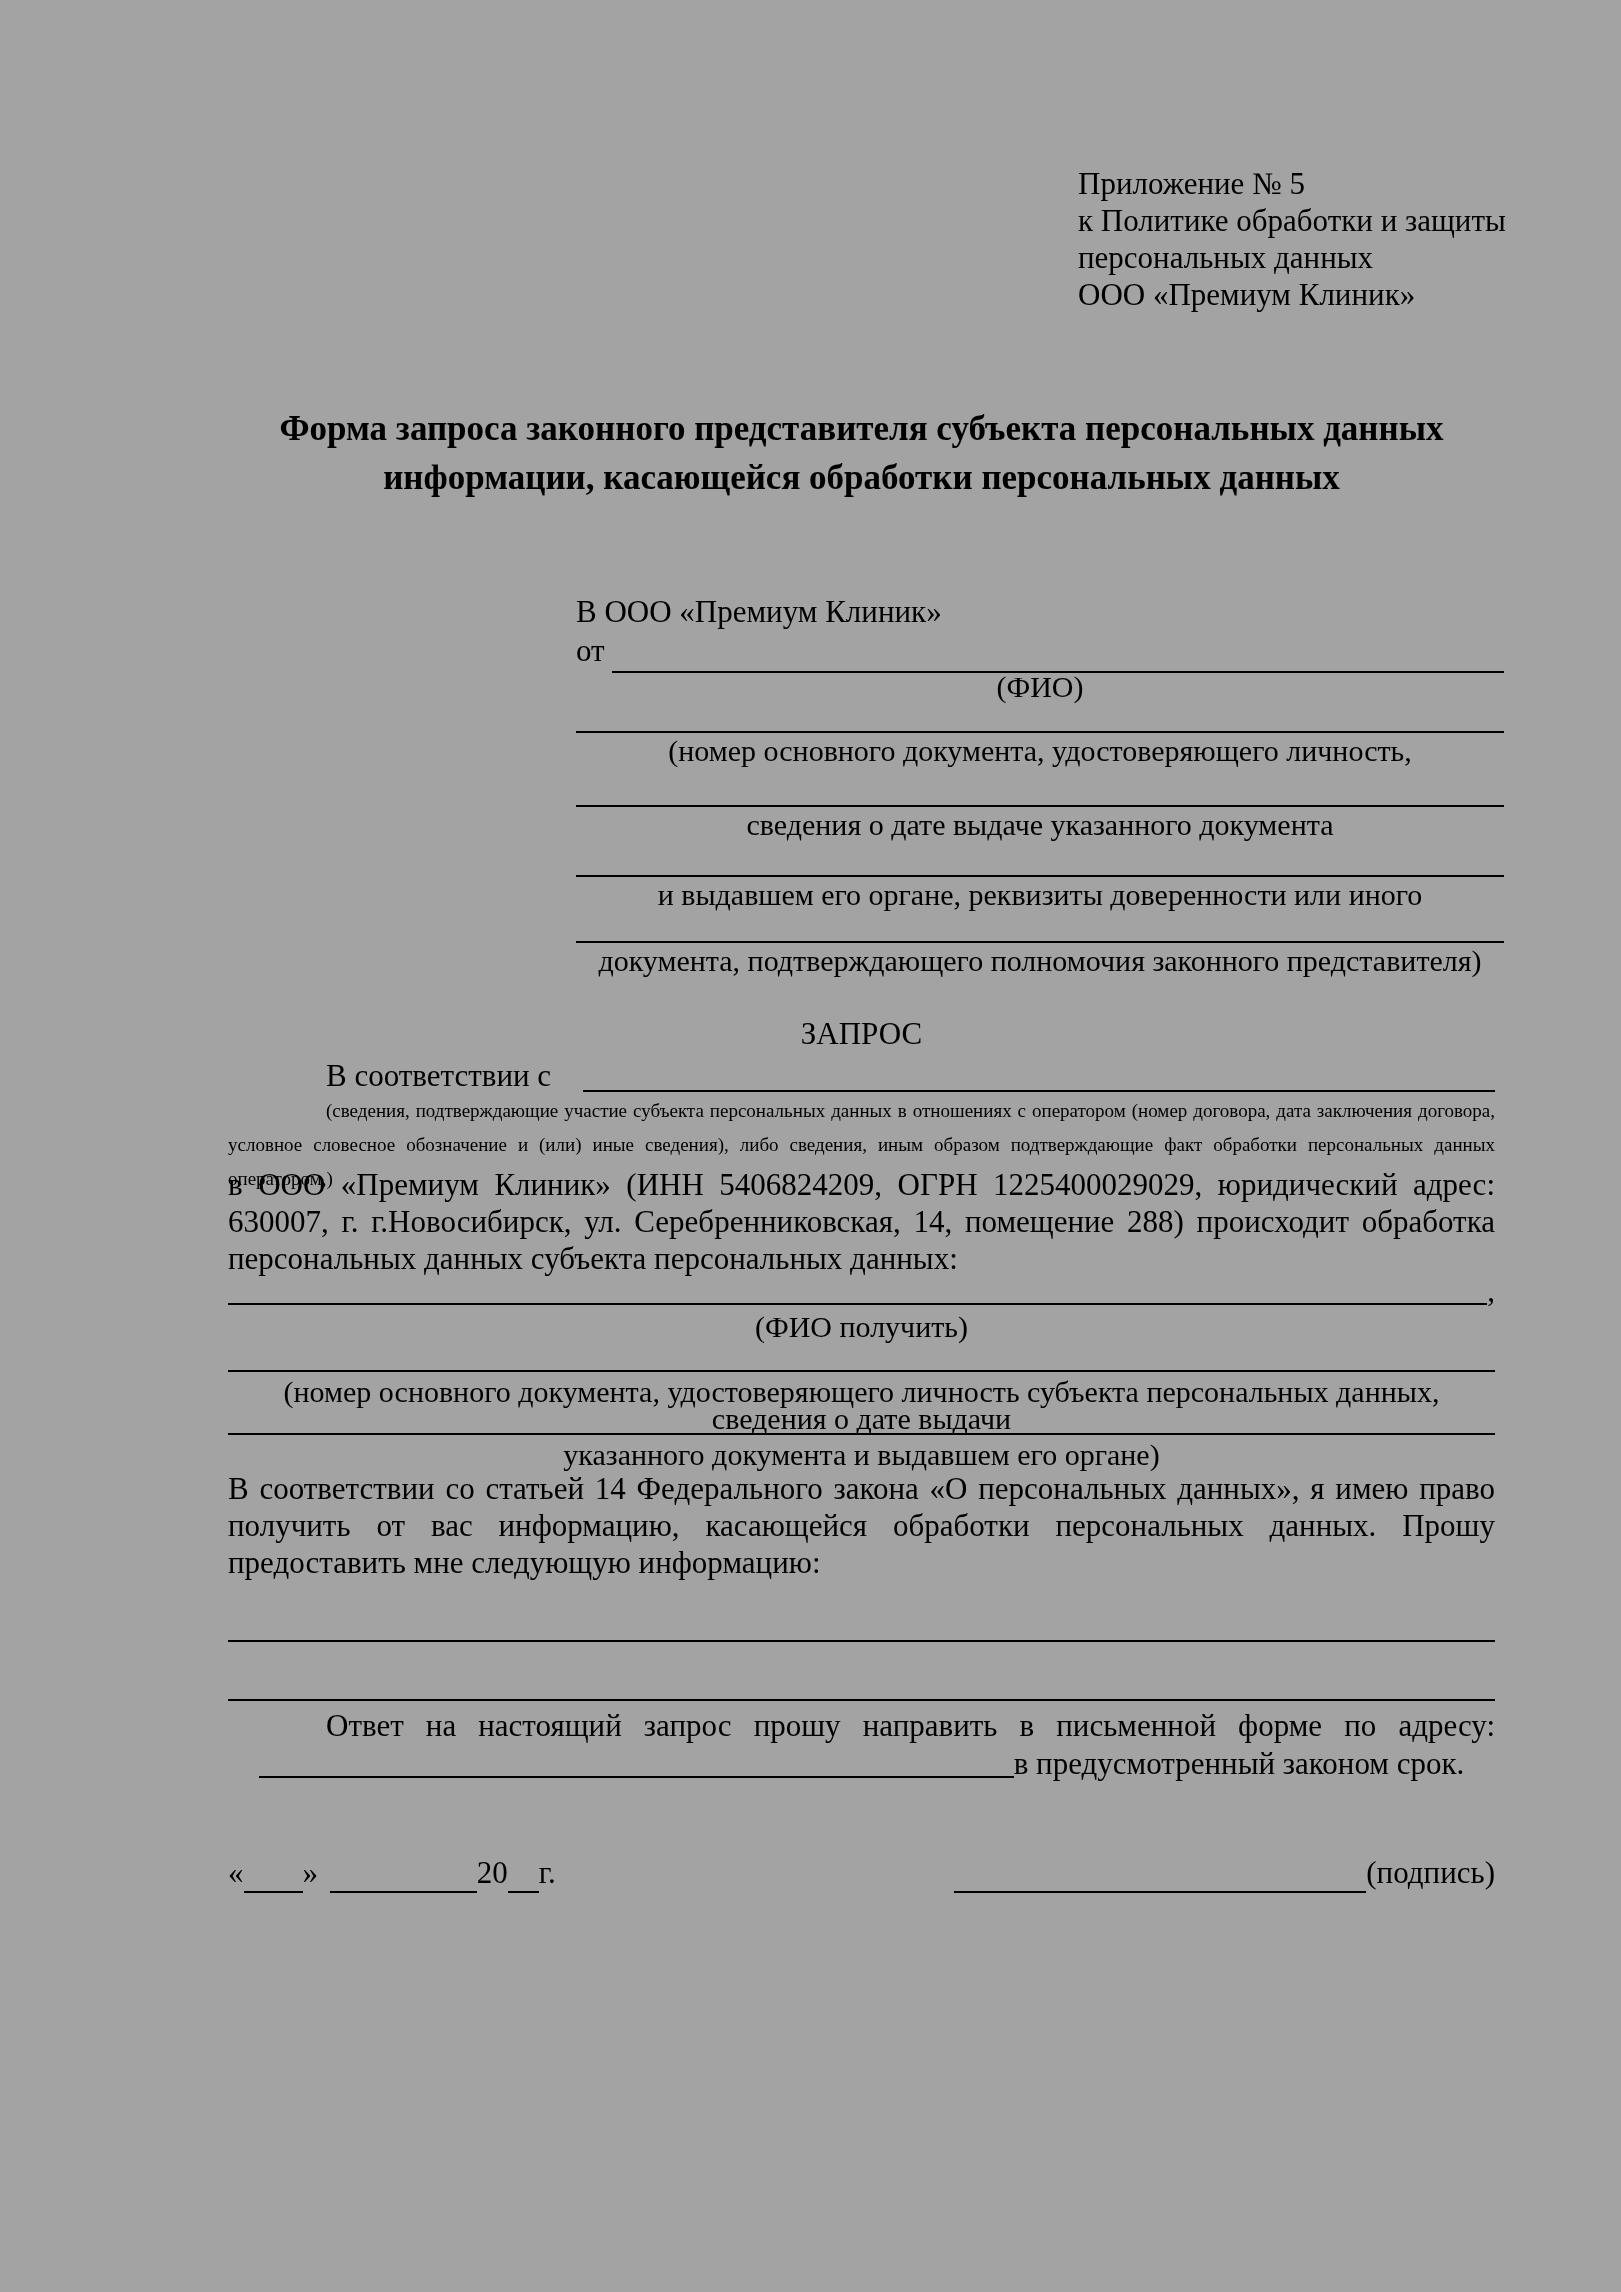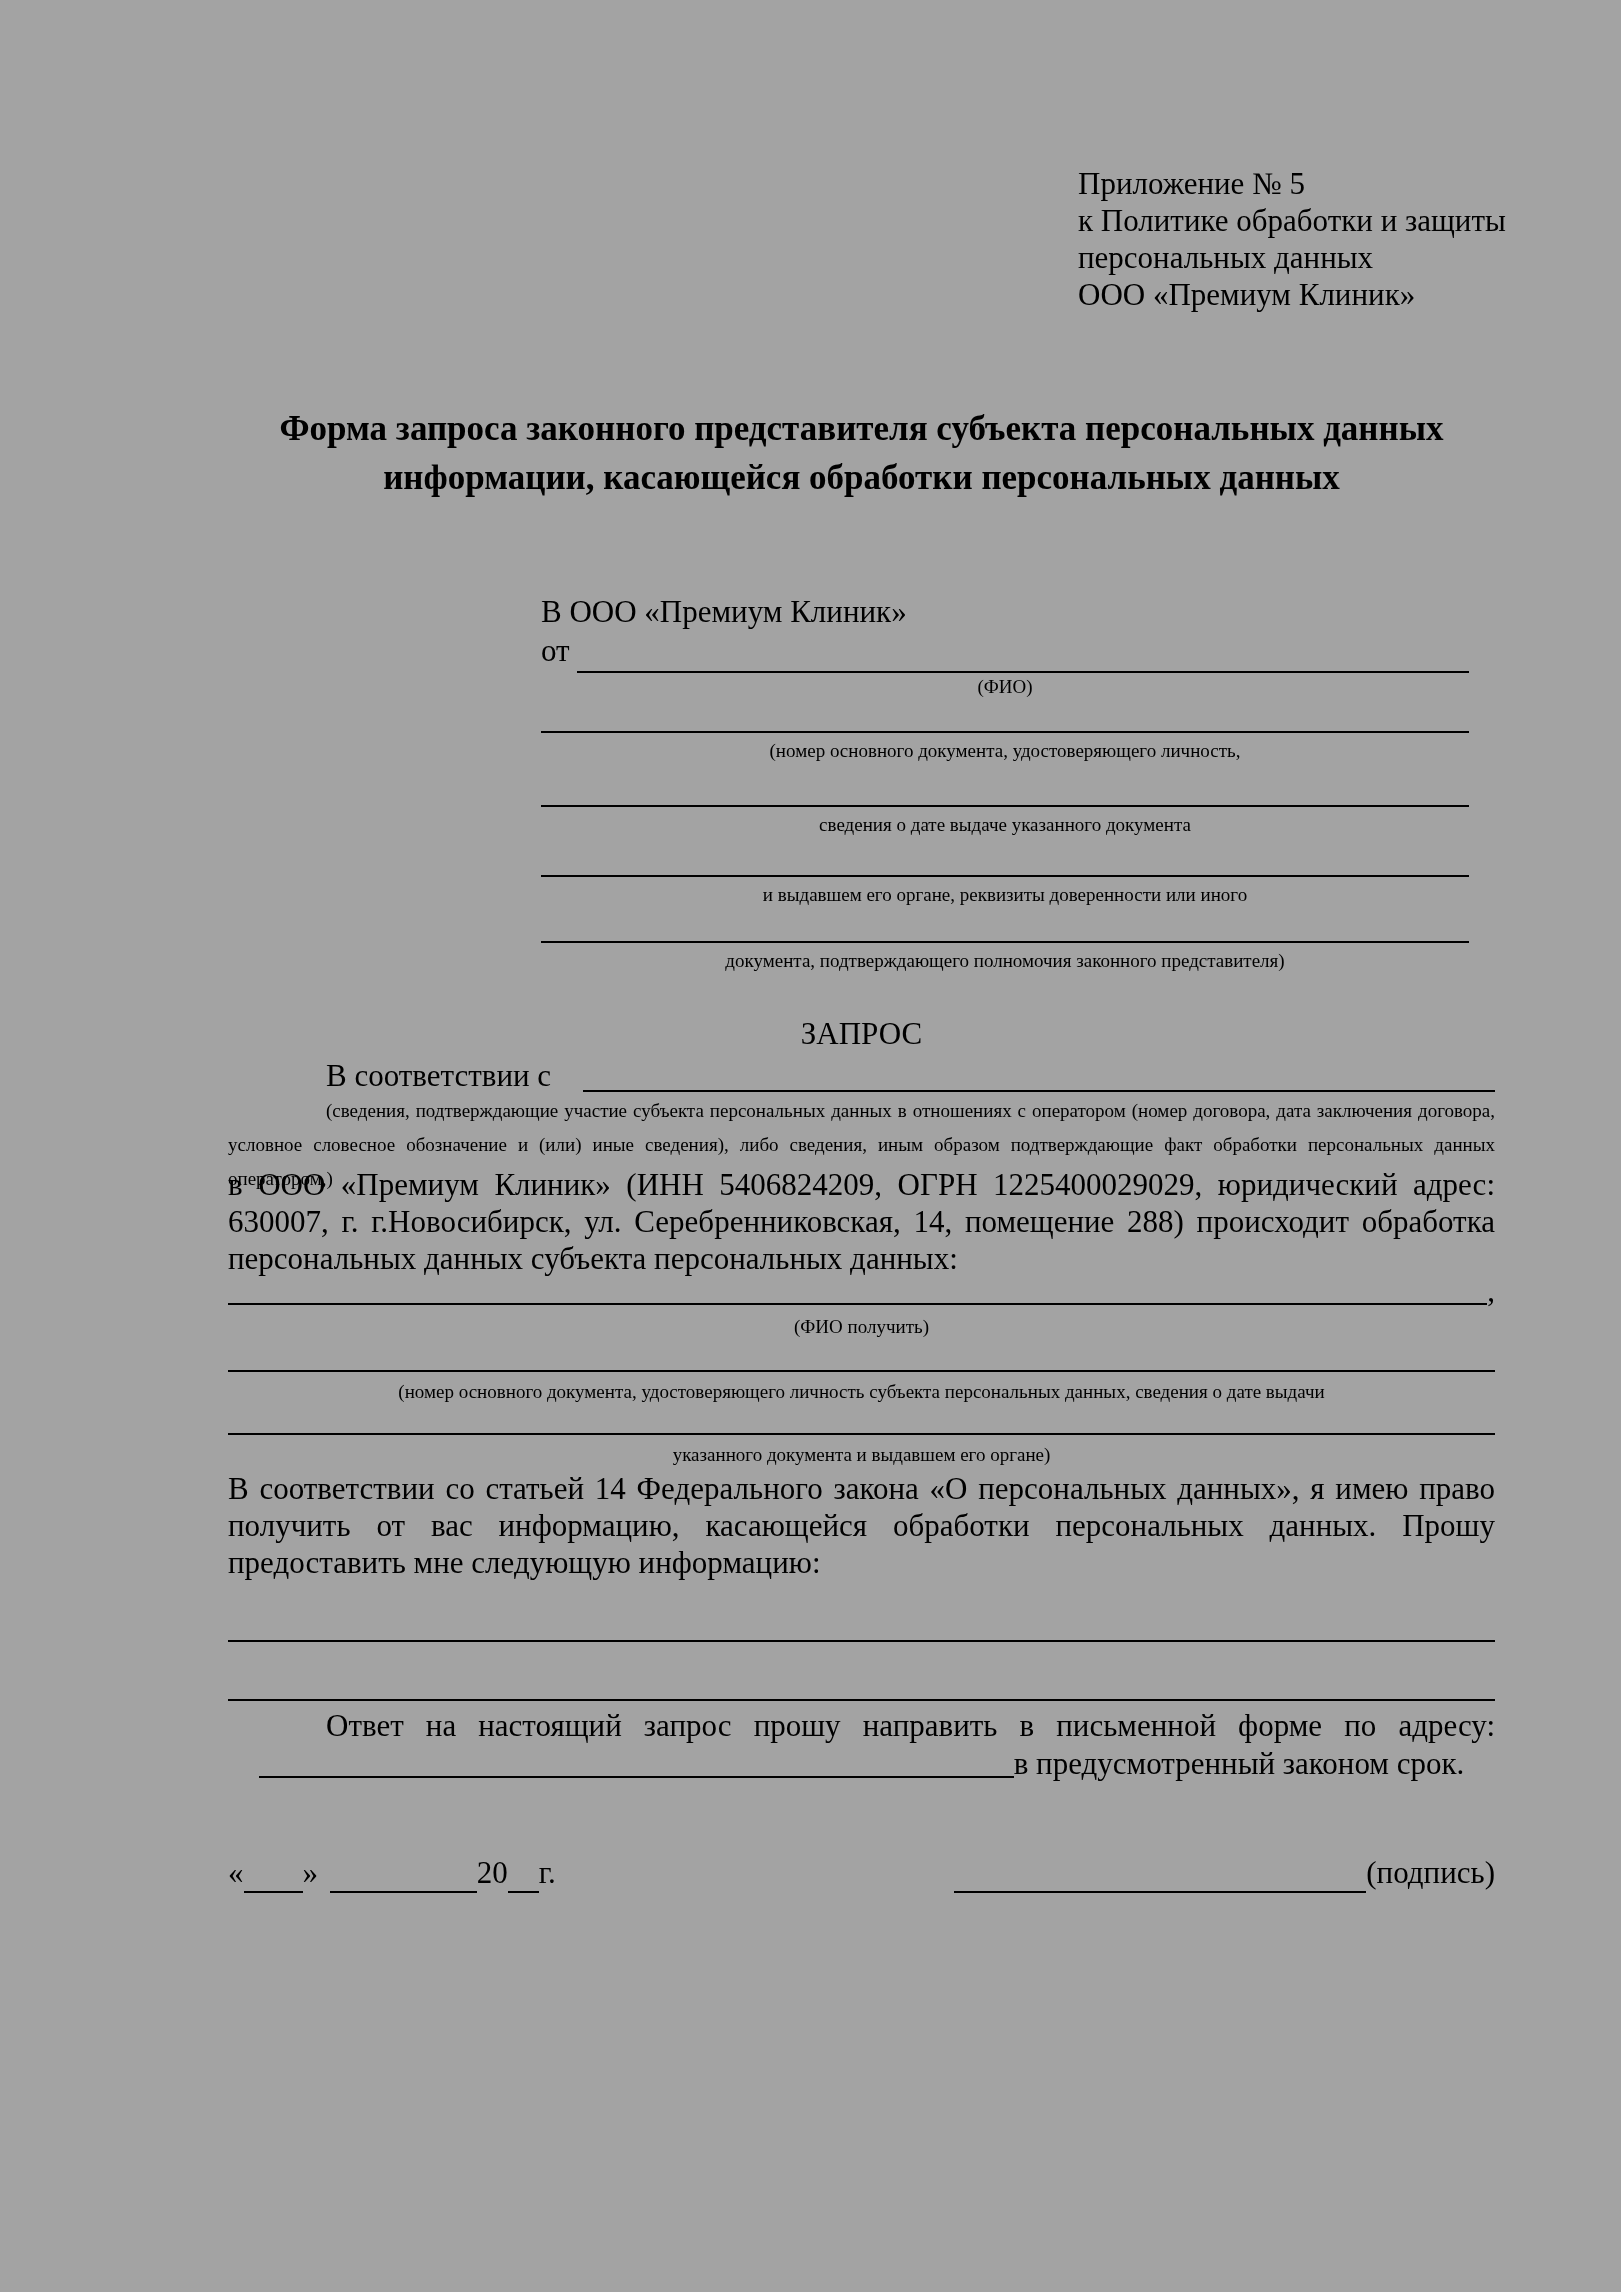--- a/index.html
+++ b/index.html
@@ -49,7 +49,7 @@
     <div>информации, касающейся обработки персональных данных</div>
   </div>
 
-  <div class="abs t32" style="left:541px; top:593px; width:928px;">
+  <div class="abs t32" style="left:576px; top:593px; width:928px;">
     <div style="height:39px;">В ООО «Премиум Клиник»</div>
     <div class="row" style="height:41px;">
       <span class="lead">от </span>

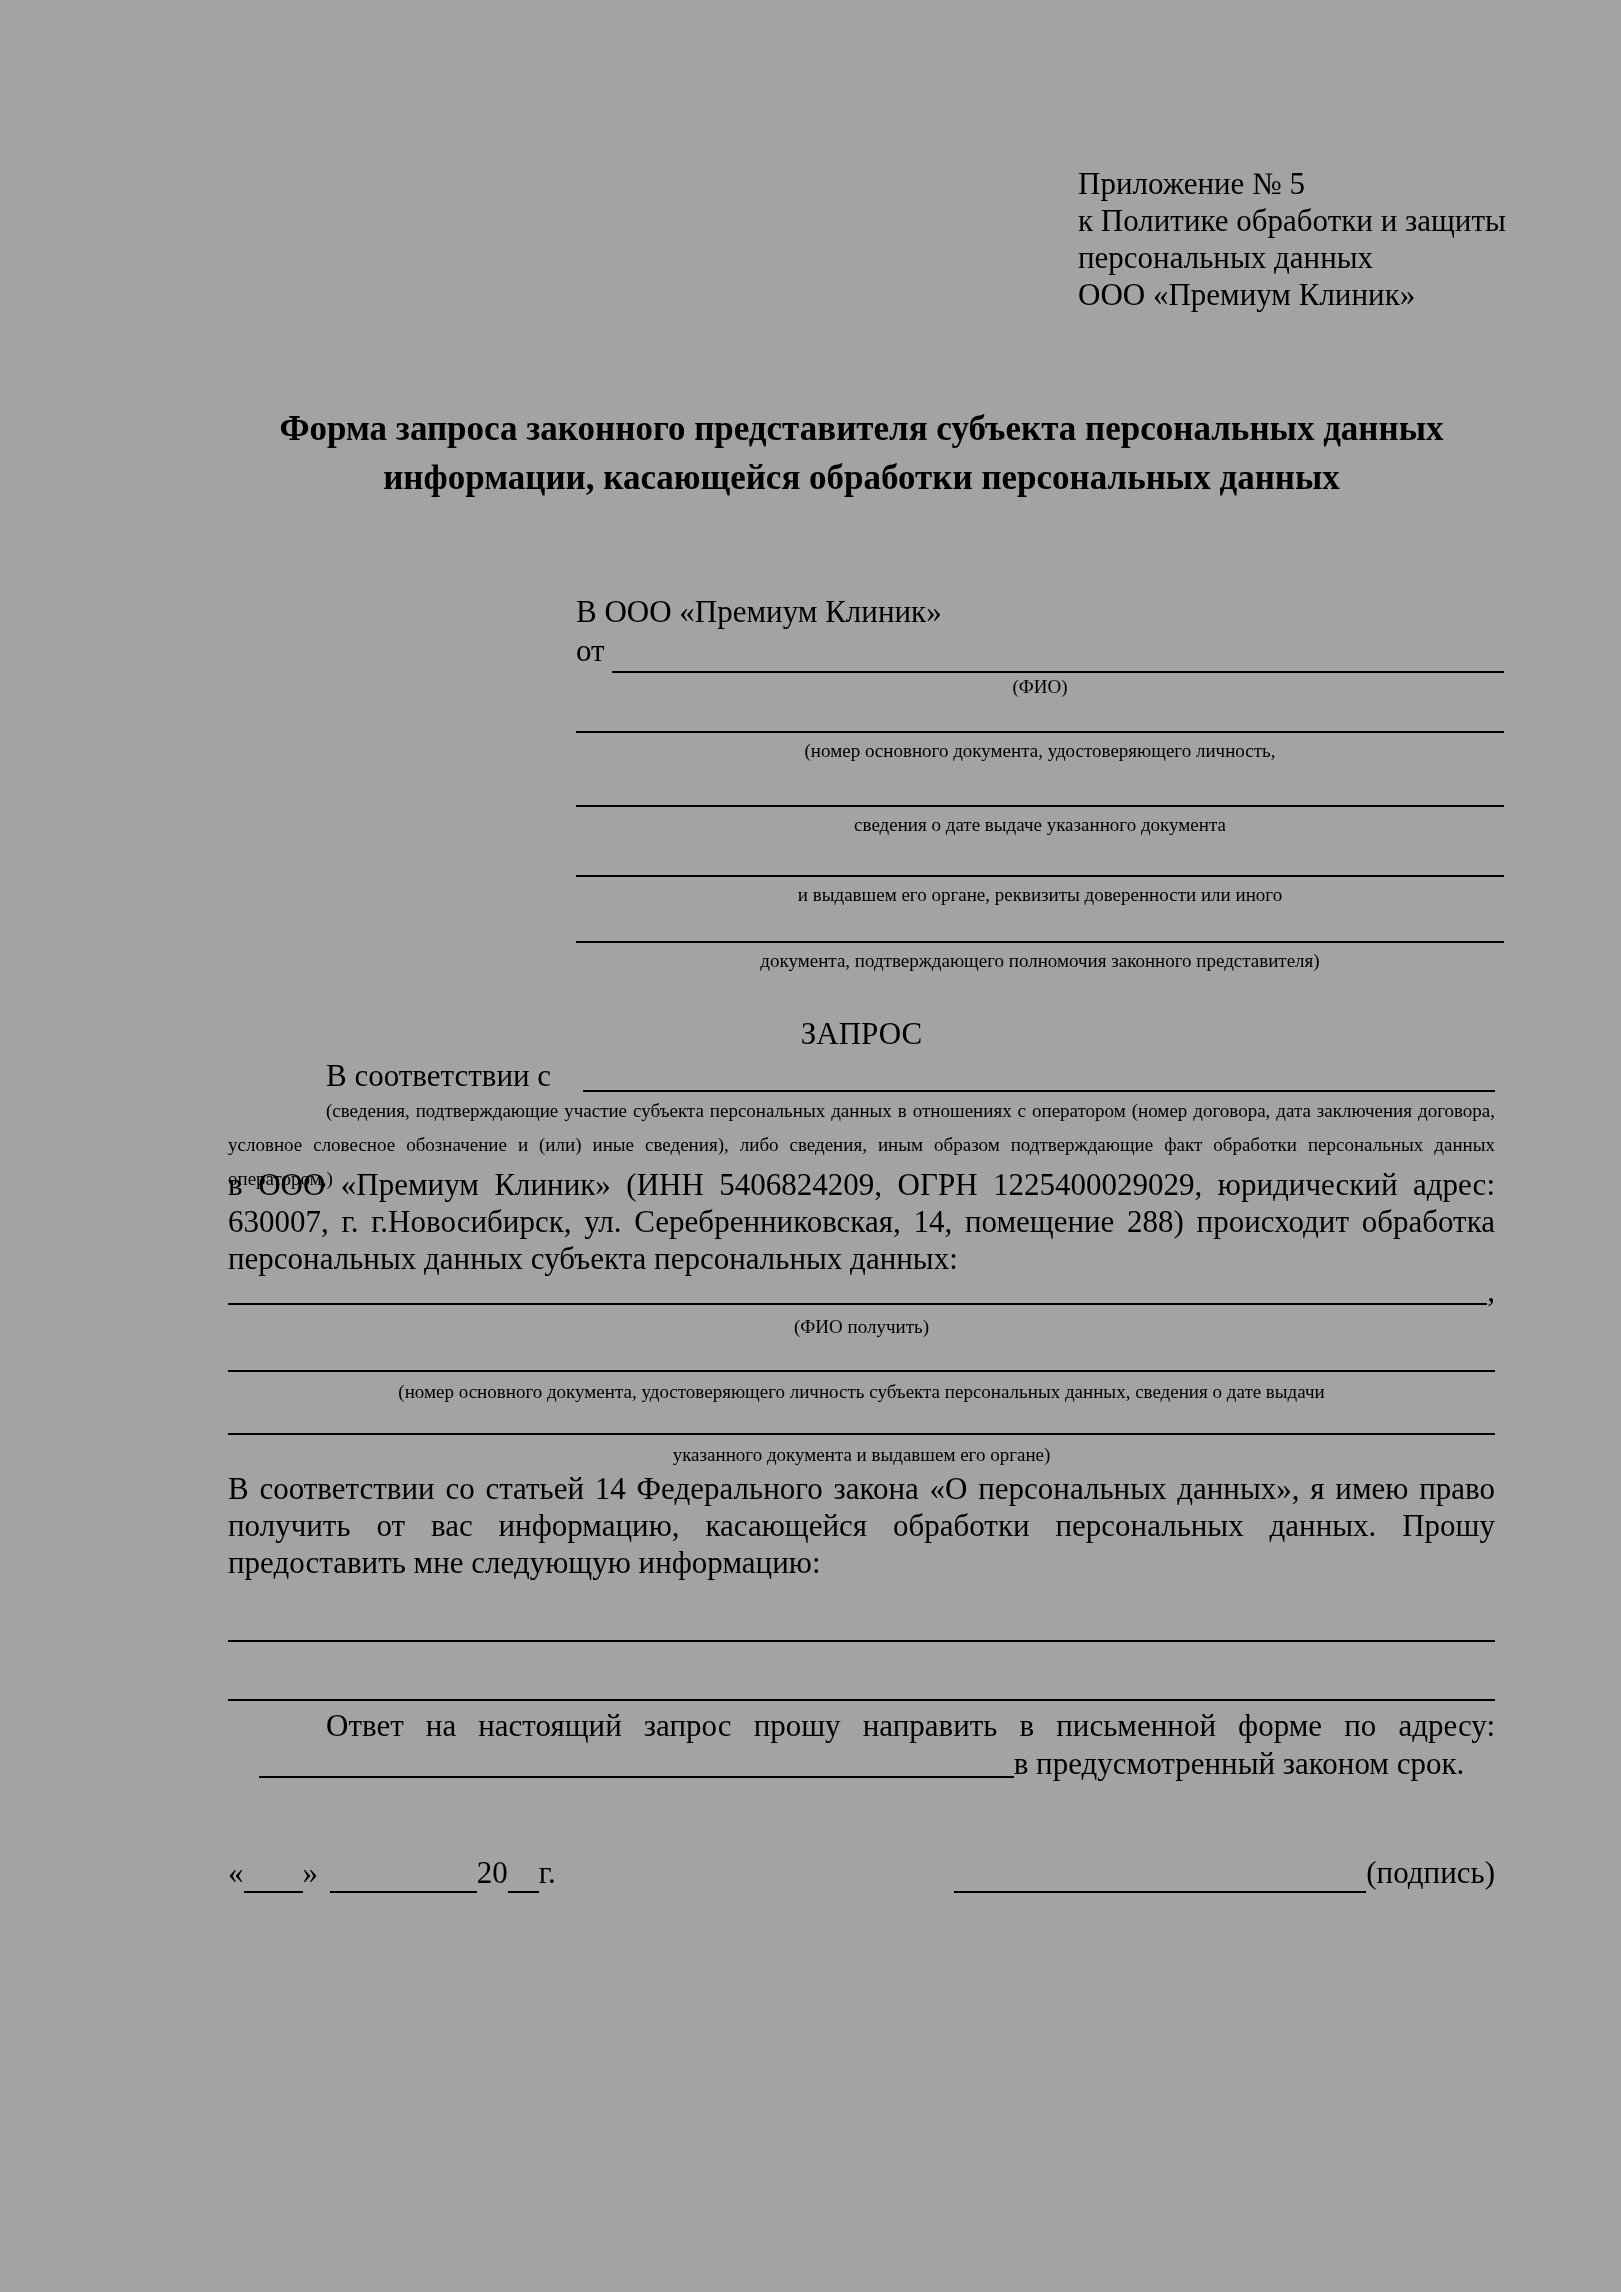--- a/index.html
+++ b/index.html
@@ -15,7 +15,7 @@
   .abs { position: absolute; }
   .t32 { font-size: 31px; line-height: 37px; }
   .t36b { font-size: 35px; line-height: 49px; font-weight: bold; }
-  .cap { font-size: 19px; line-height: 27.4px; }
+  .cap { font-size: 30px; line-height: 27.4px; }
   .fine { font-size: 19px; line-height: 34px; }
   .center { text-align: center; }
   .justify { text-align: justify; }

